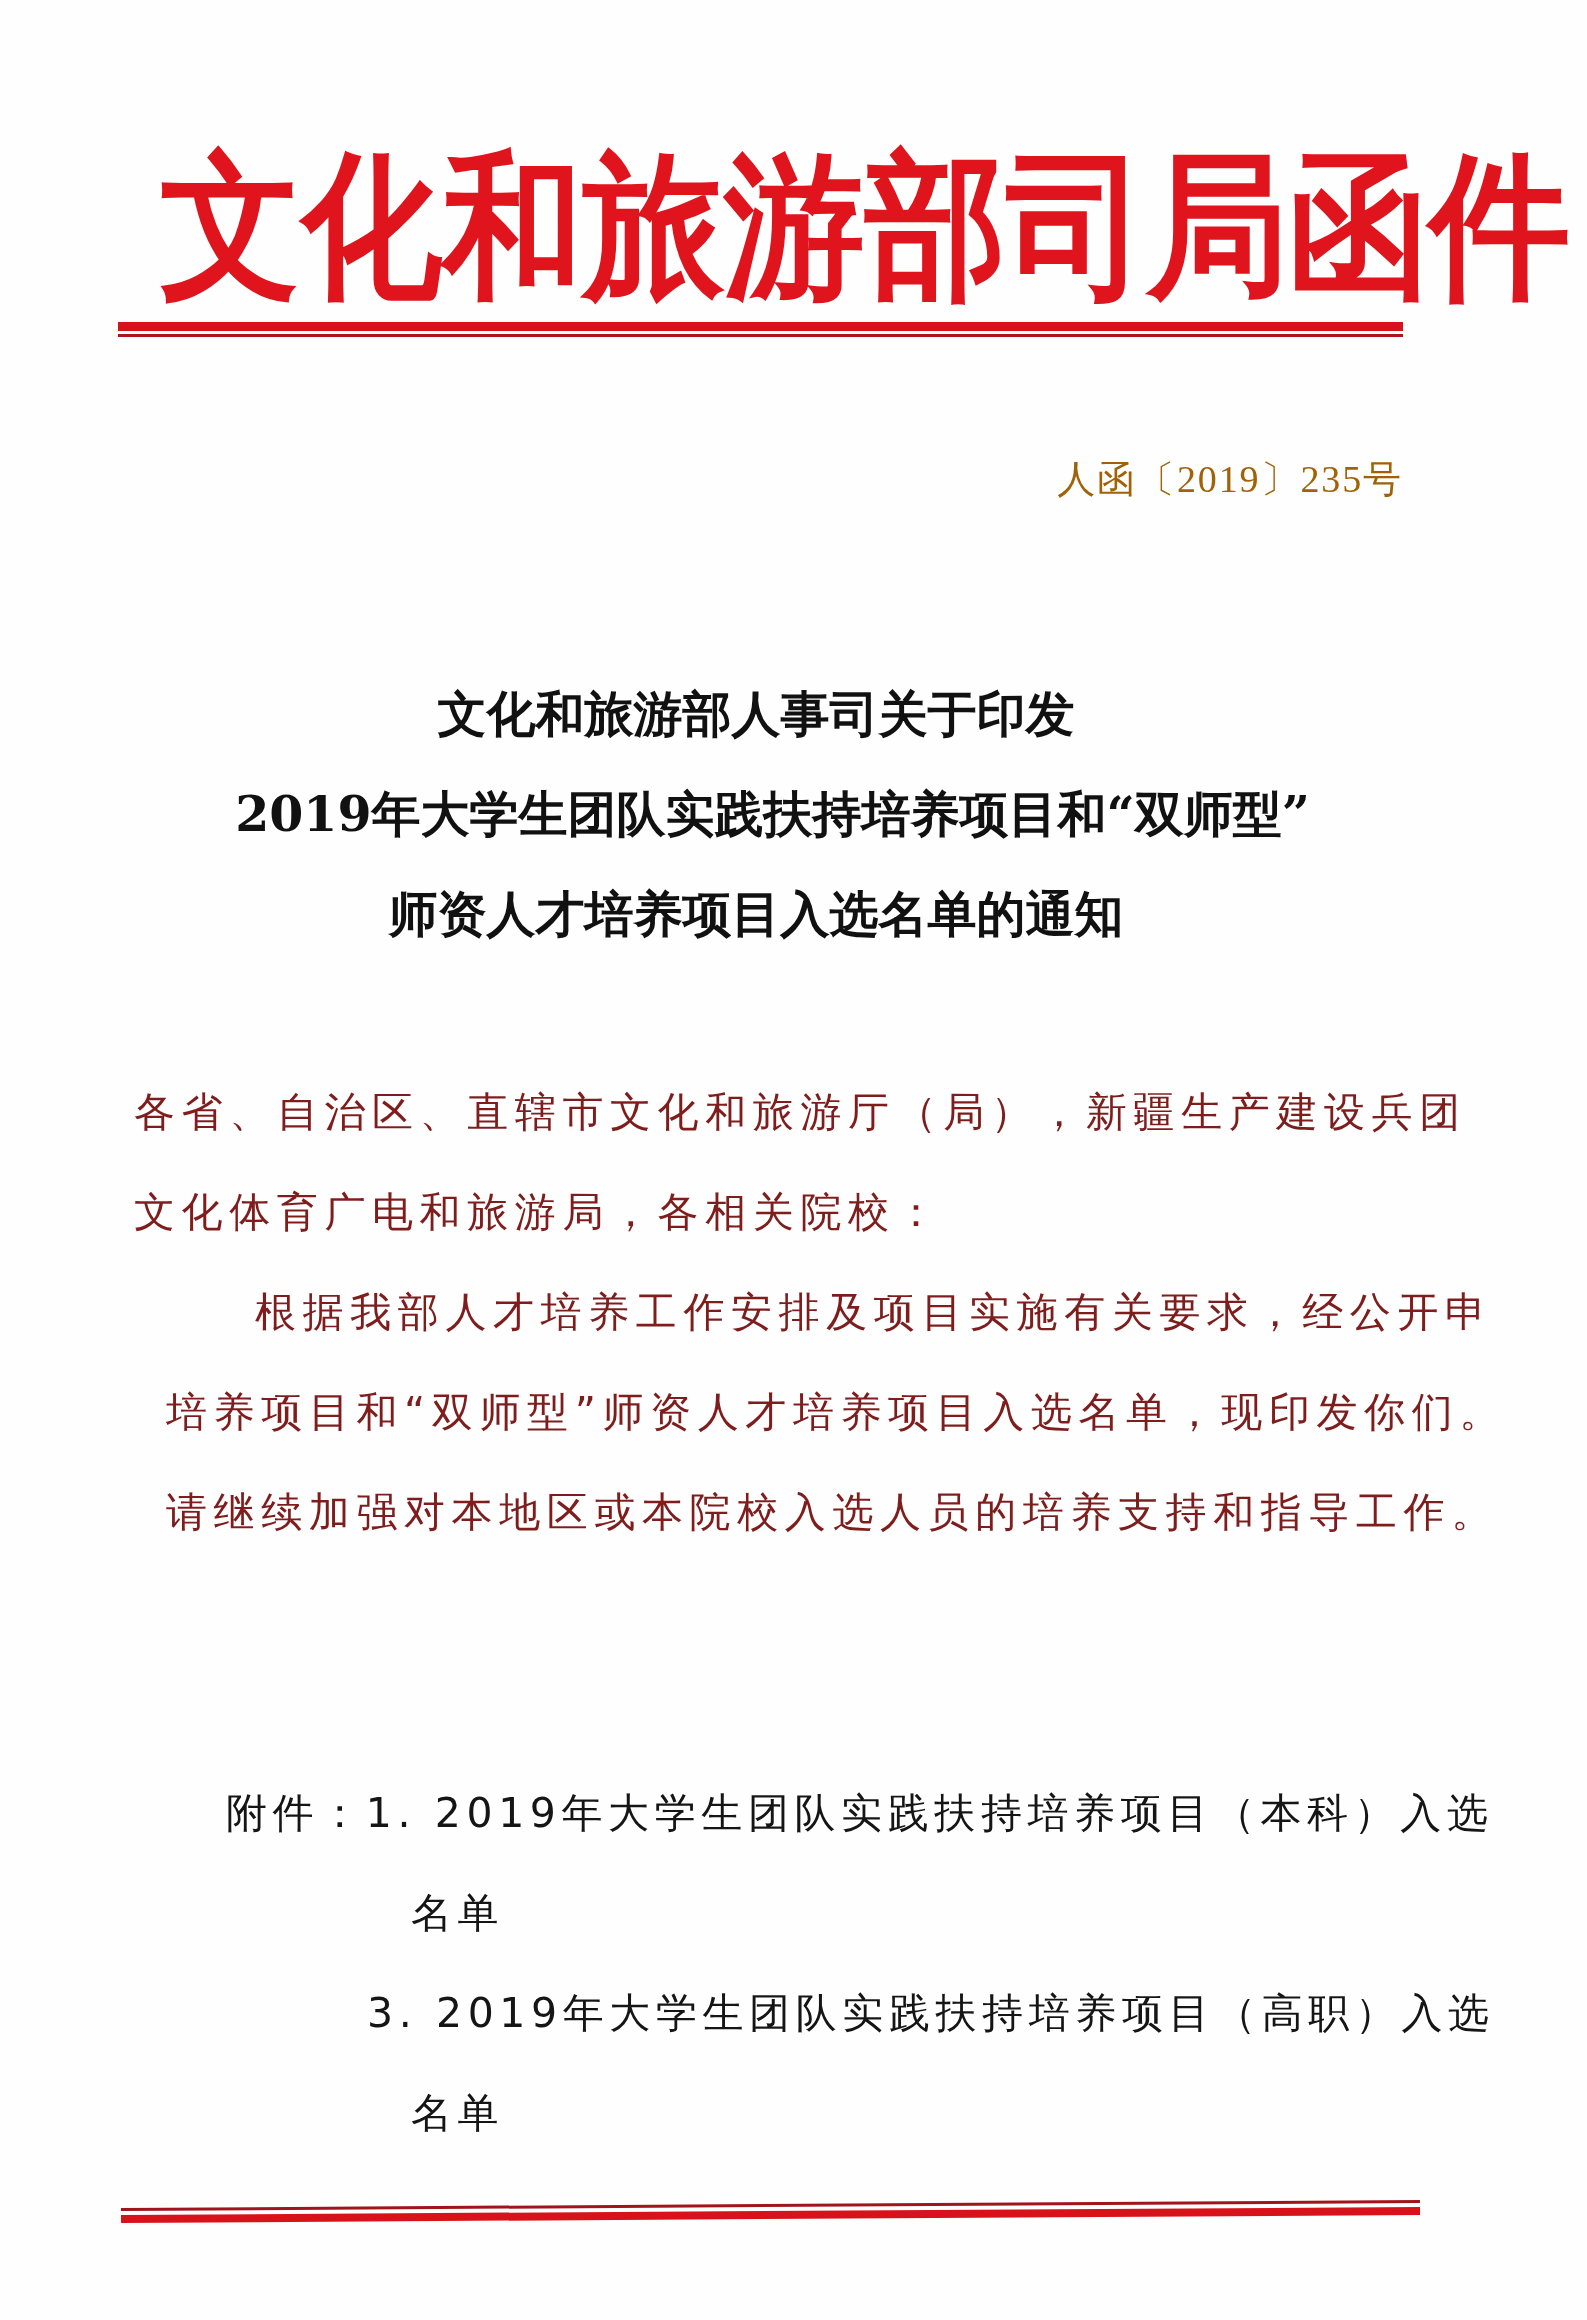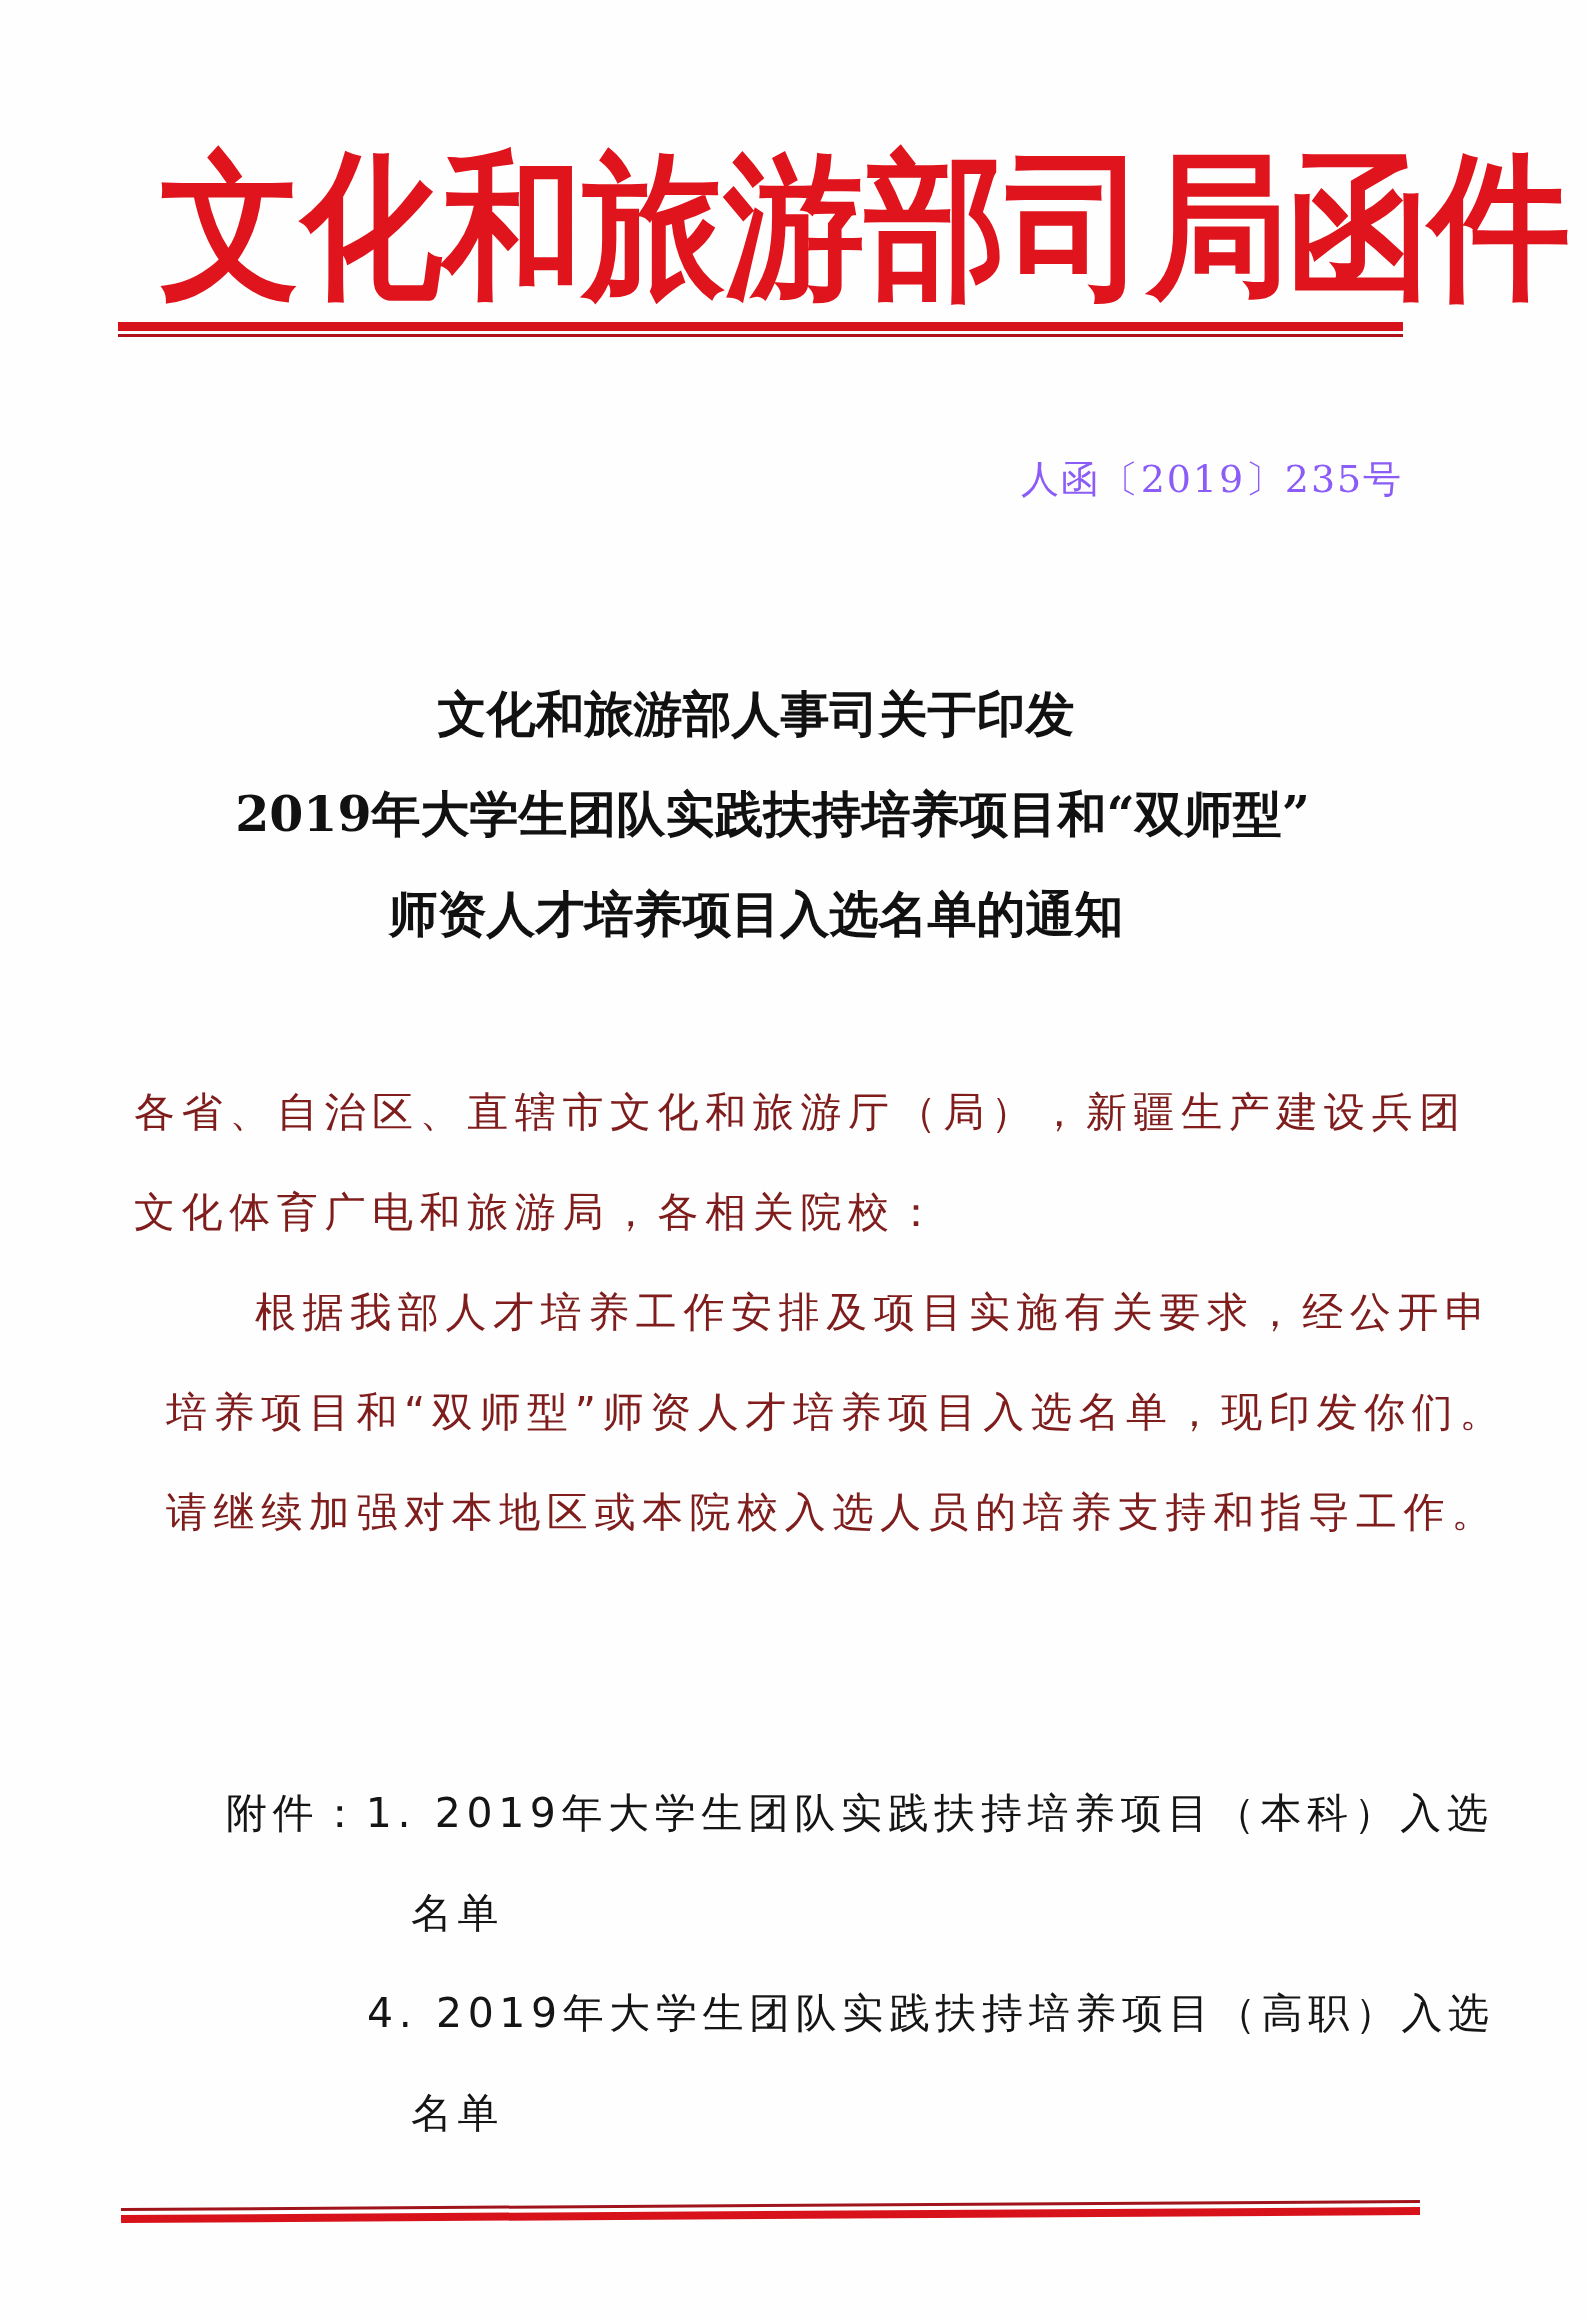--- a/index.html
+++ b/index.html
@@ -66,7 +66,8 @@
       top: 454px;
       font-size: 38px;
       letter-spacing: 1.9px;
-      color: #8b5cf6;
+      color: #a16207;
+      font-family: Liberation Serif, serif;
     }
 
     

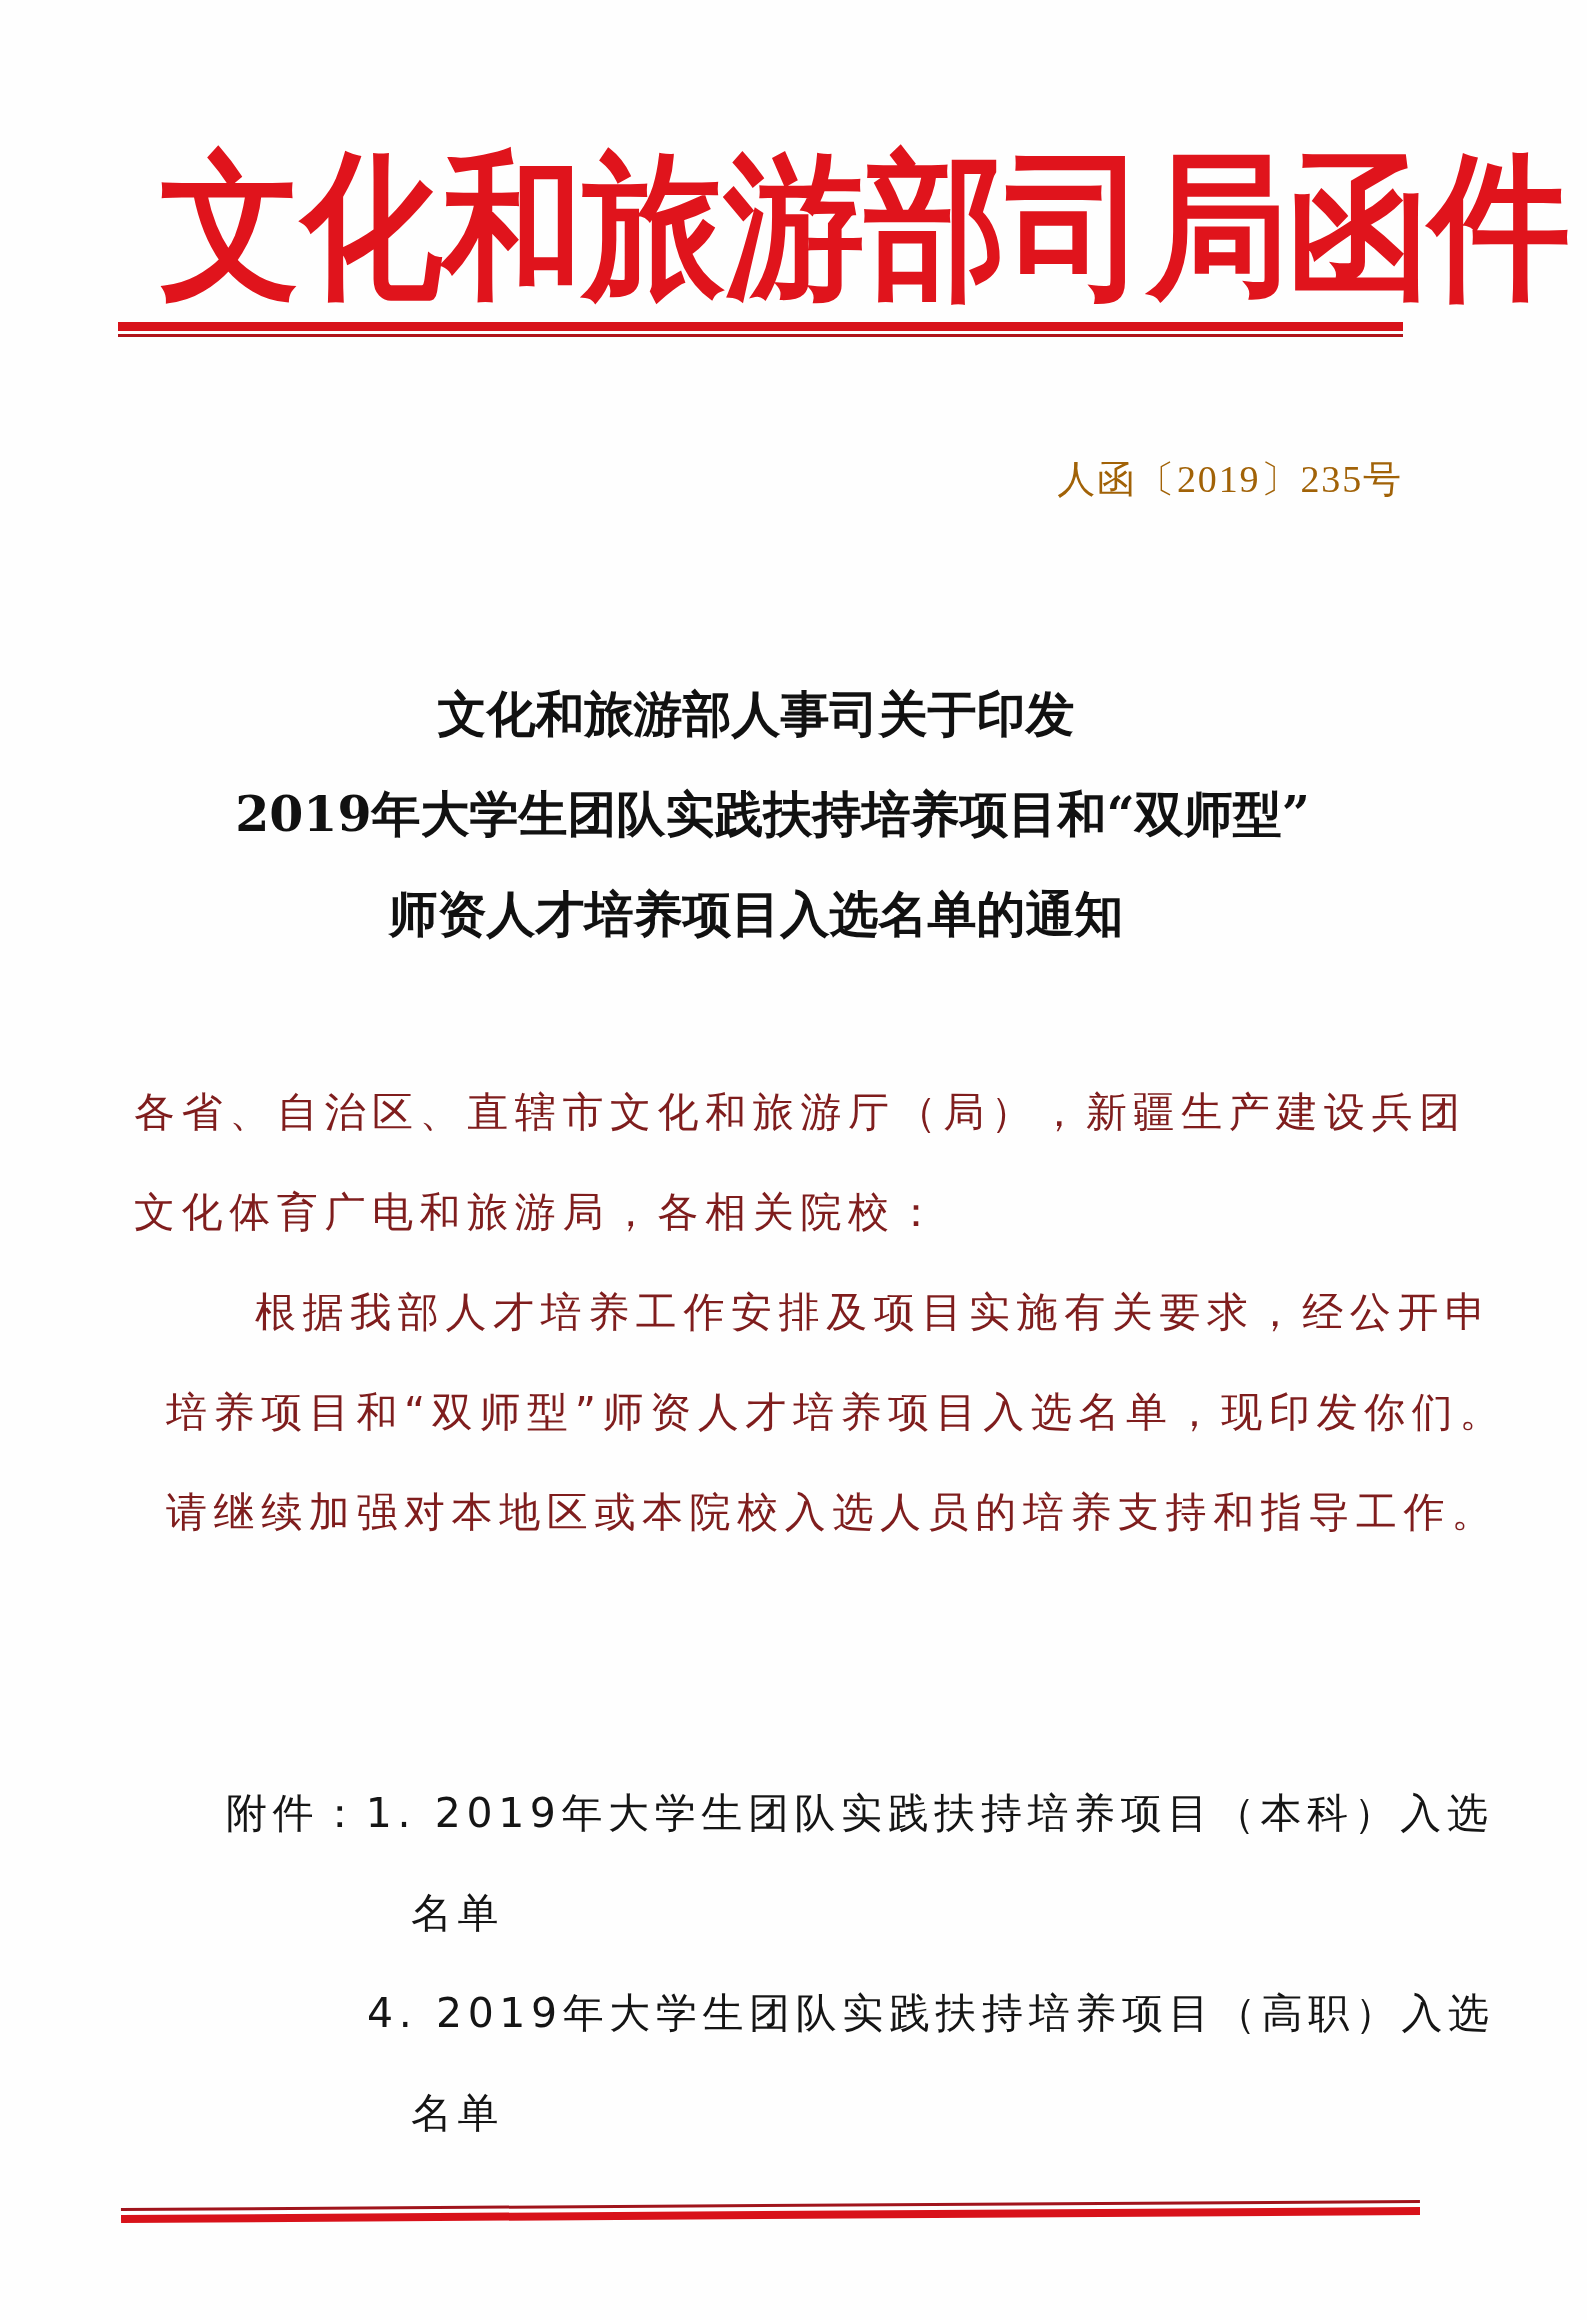--- a/index.html
+++ b/index.html
@@ -181,7 +181,7 @@
   <div class="attachments">
     <span class="att-row"><span>附件：</span><span>1. 2019年大学生团队实践扶持培养项目（本科）入选</span></span>
     <span class="att-row att-cont">名单</span>
-    <span class="att-row att-second">4. 2019年大学生团队实践扶持培养项目（高职）入选</span>
+    <span class="att-row att-second">3. 2019年大学生团队实践扶持培养项目（高职）入选</span>
     <span class="att-row att-cont">名单</span>
   </div>
 

